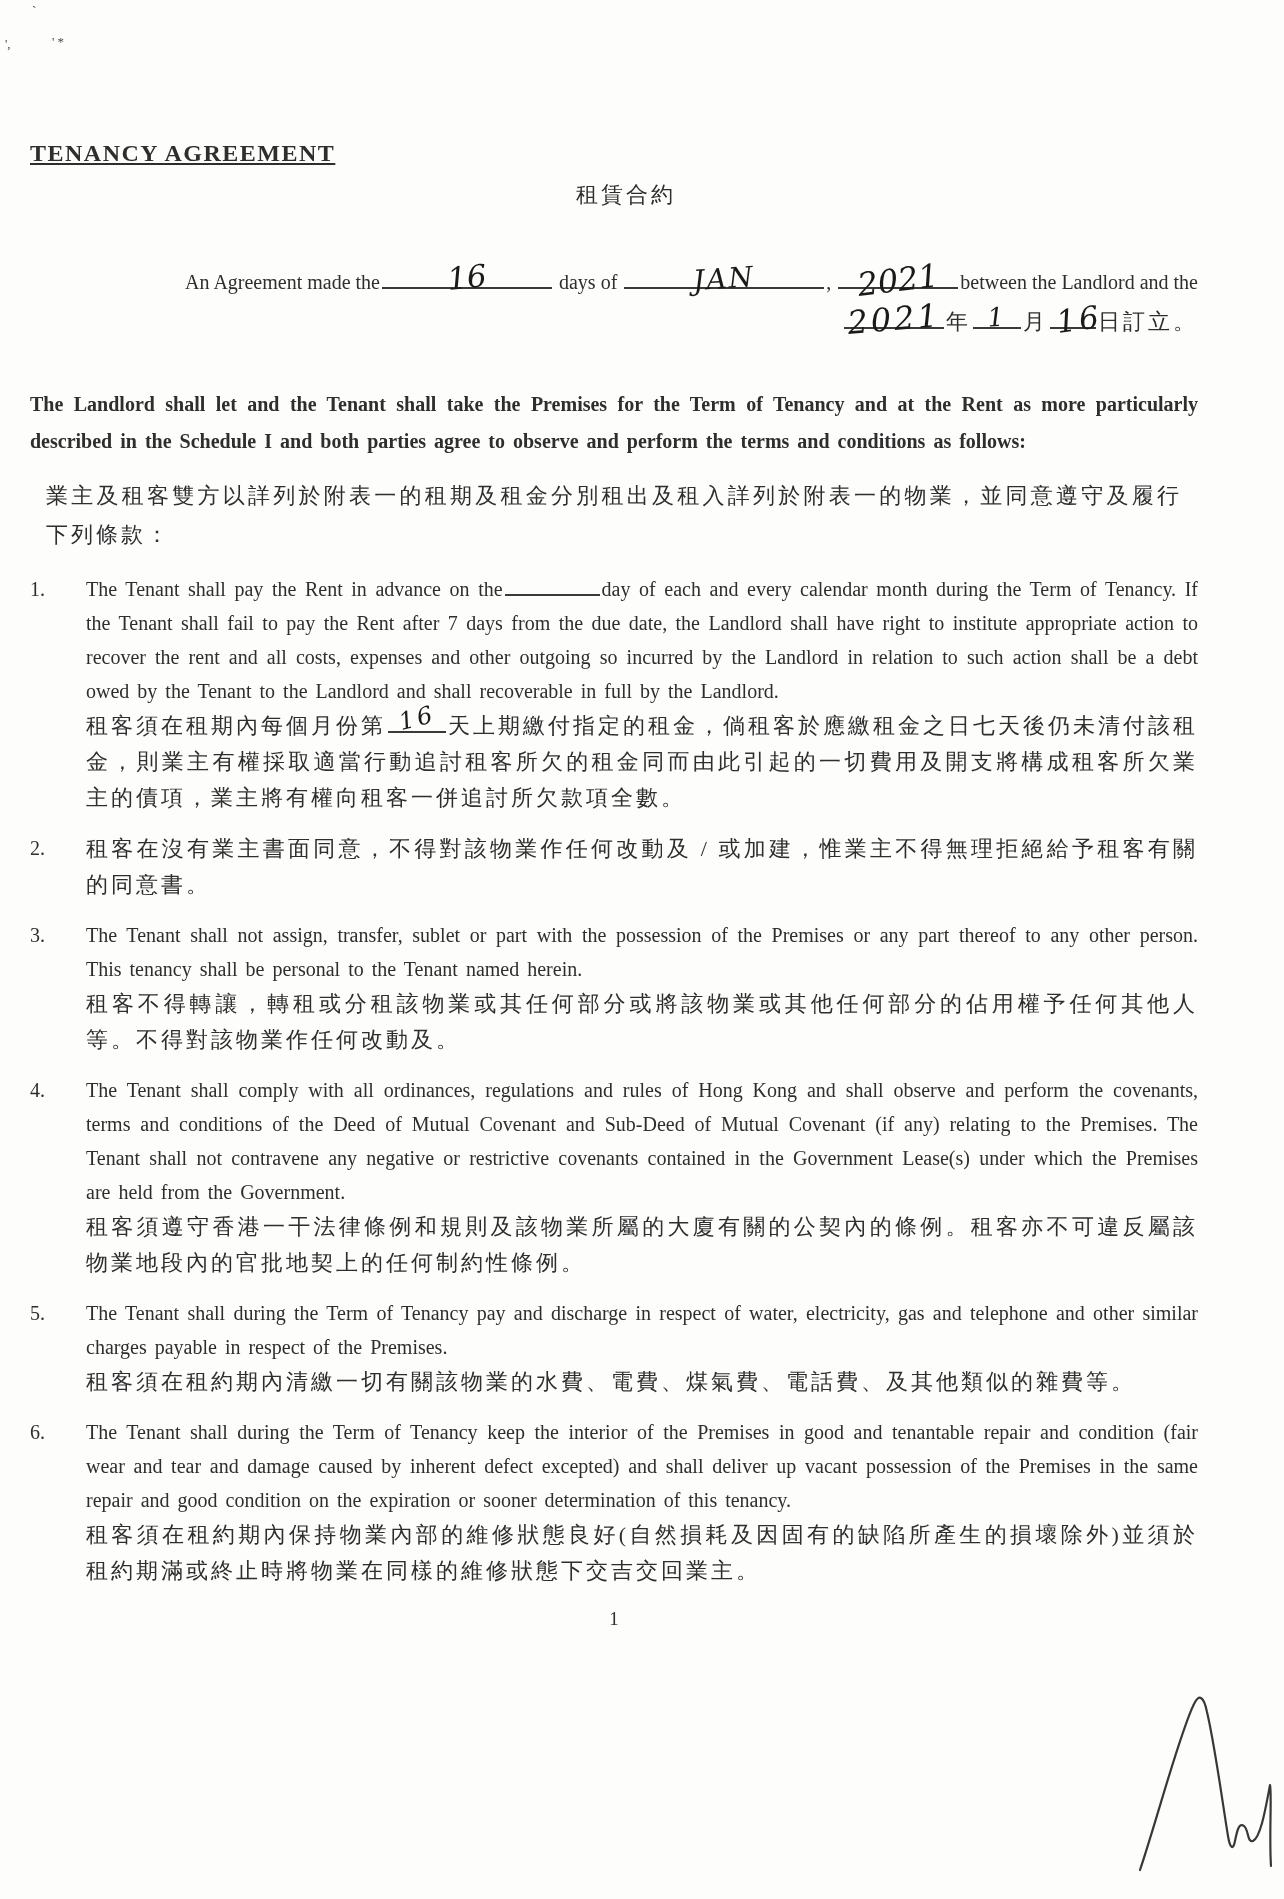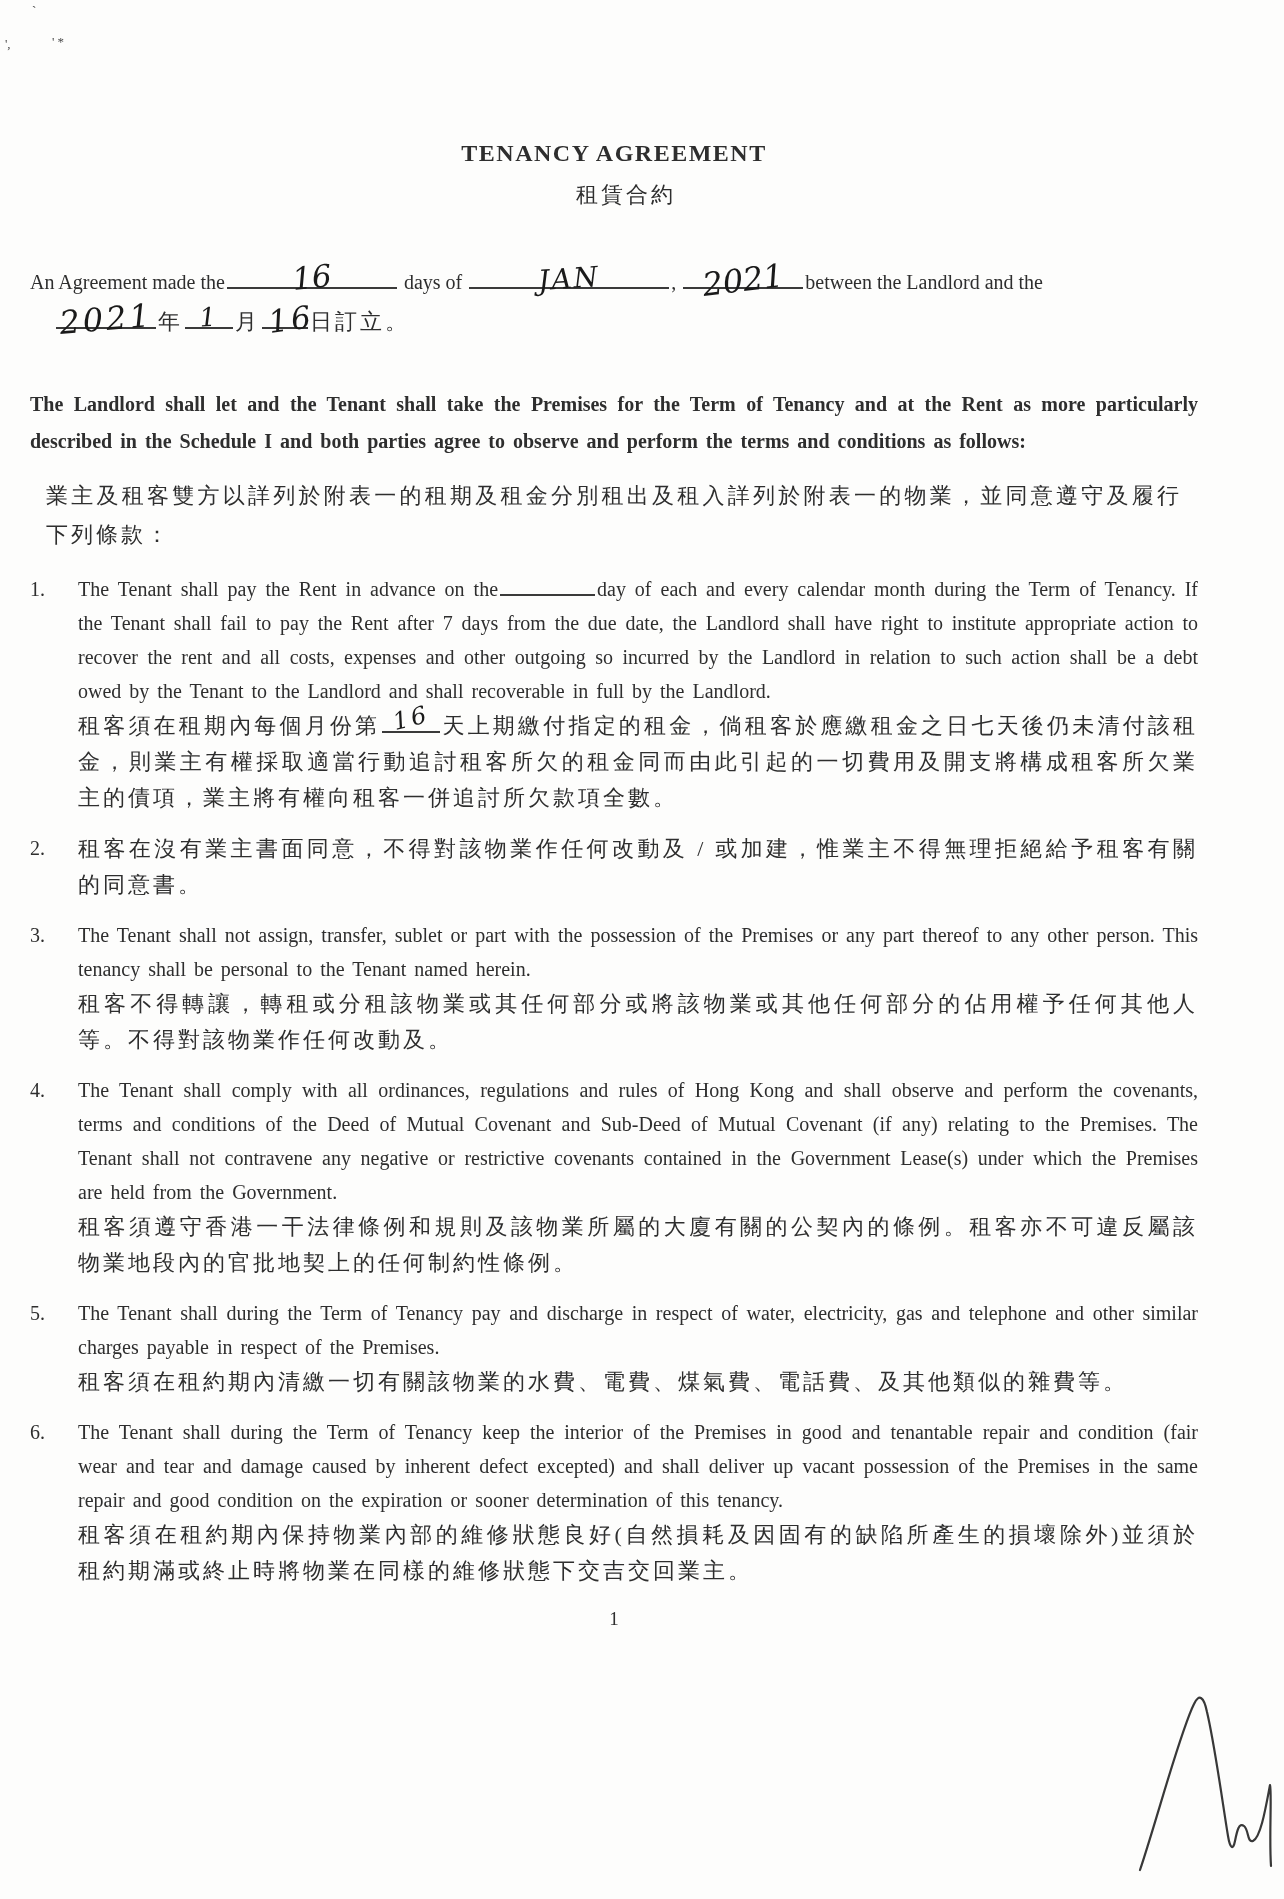--- a/index.html
+++ b/index.html
@@ -15,9 +15,10 @@
     overflow:hidden;
   }
   .title-en {
-    text-align:center; font-weight:bold;
+    text-align:left; font-weight:bold;
     font-size:24px; letter-spacing:1.5px;
     line-height:30px;
+    text-decoration:underline;
   }
   .title-zh {
     text-align:center; font-size:23px; letter-spacing:5px;

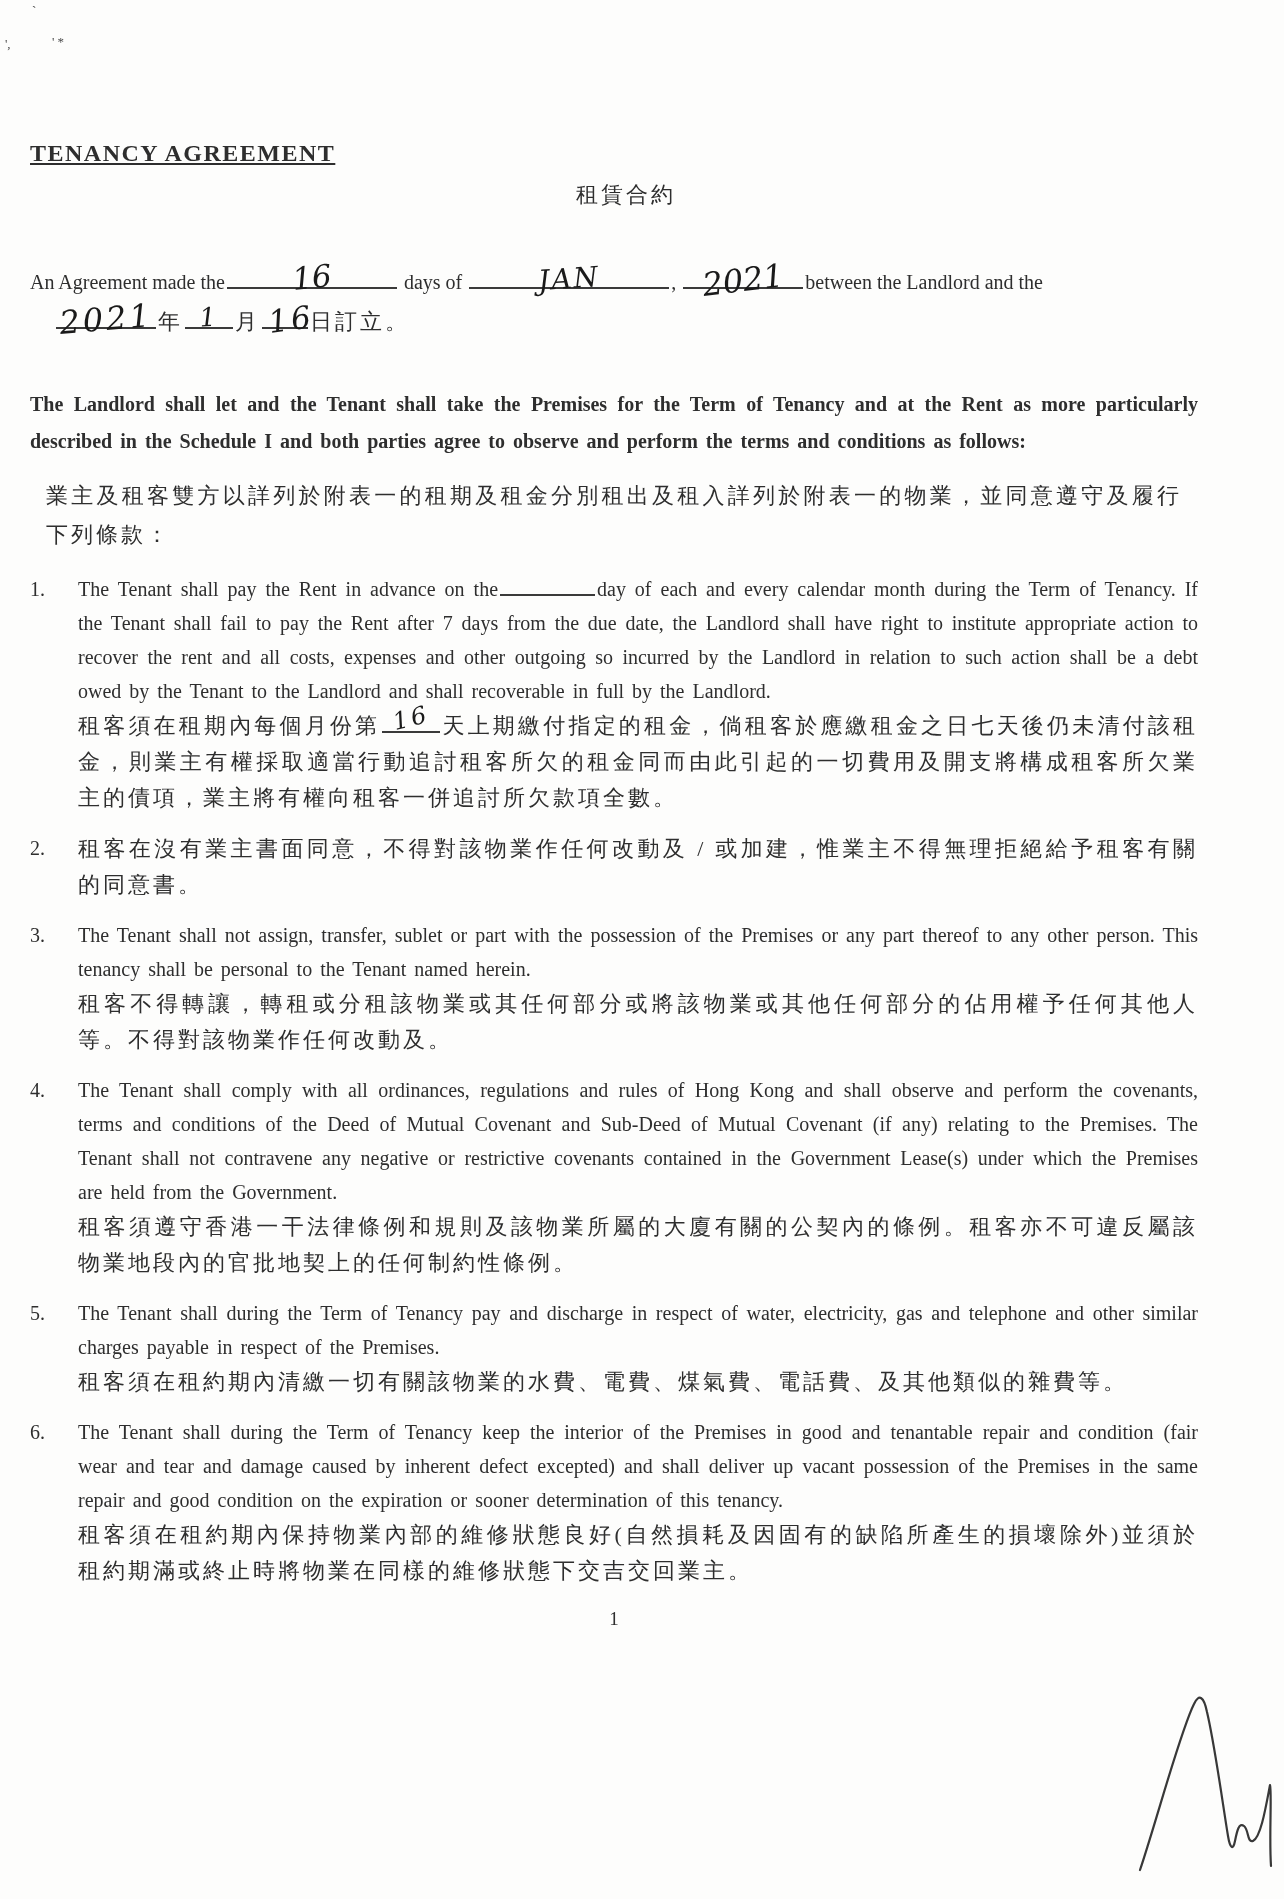--- a/index.html
+++ b/index.html
@@ -25,7 +25,7 @@
     line-height:30px; margin-top:12px;
   }
   .intro { margin-top:52px; font-size:20px; line-height:40px; }
-  .intro .line { white-space:nowrap; }
+  .intro .line { white-space:nowrap;text-align:right; }
   .zh-text { font-size:22px; letter-spacing:3px;margin-left:24px; }
   .blank {
     display:inline-block; position:relative;

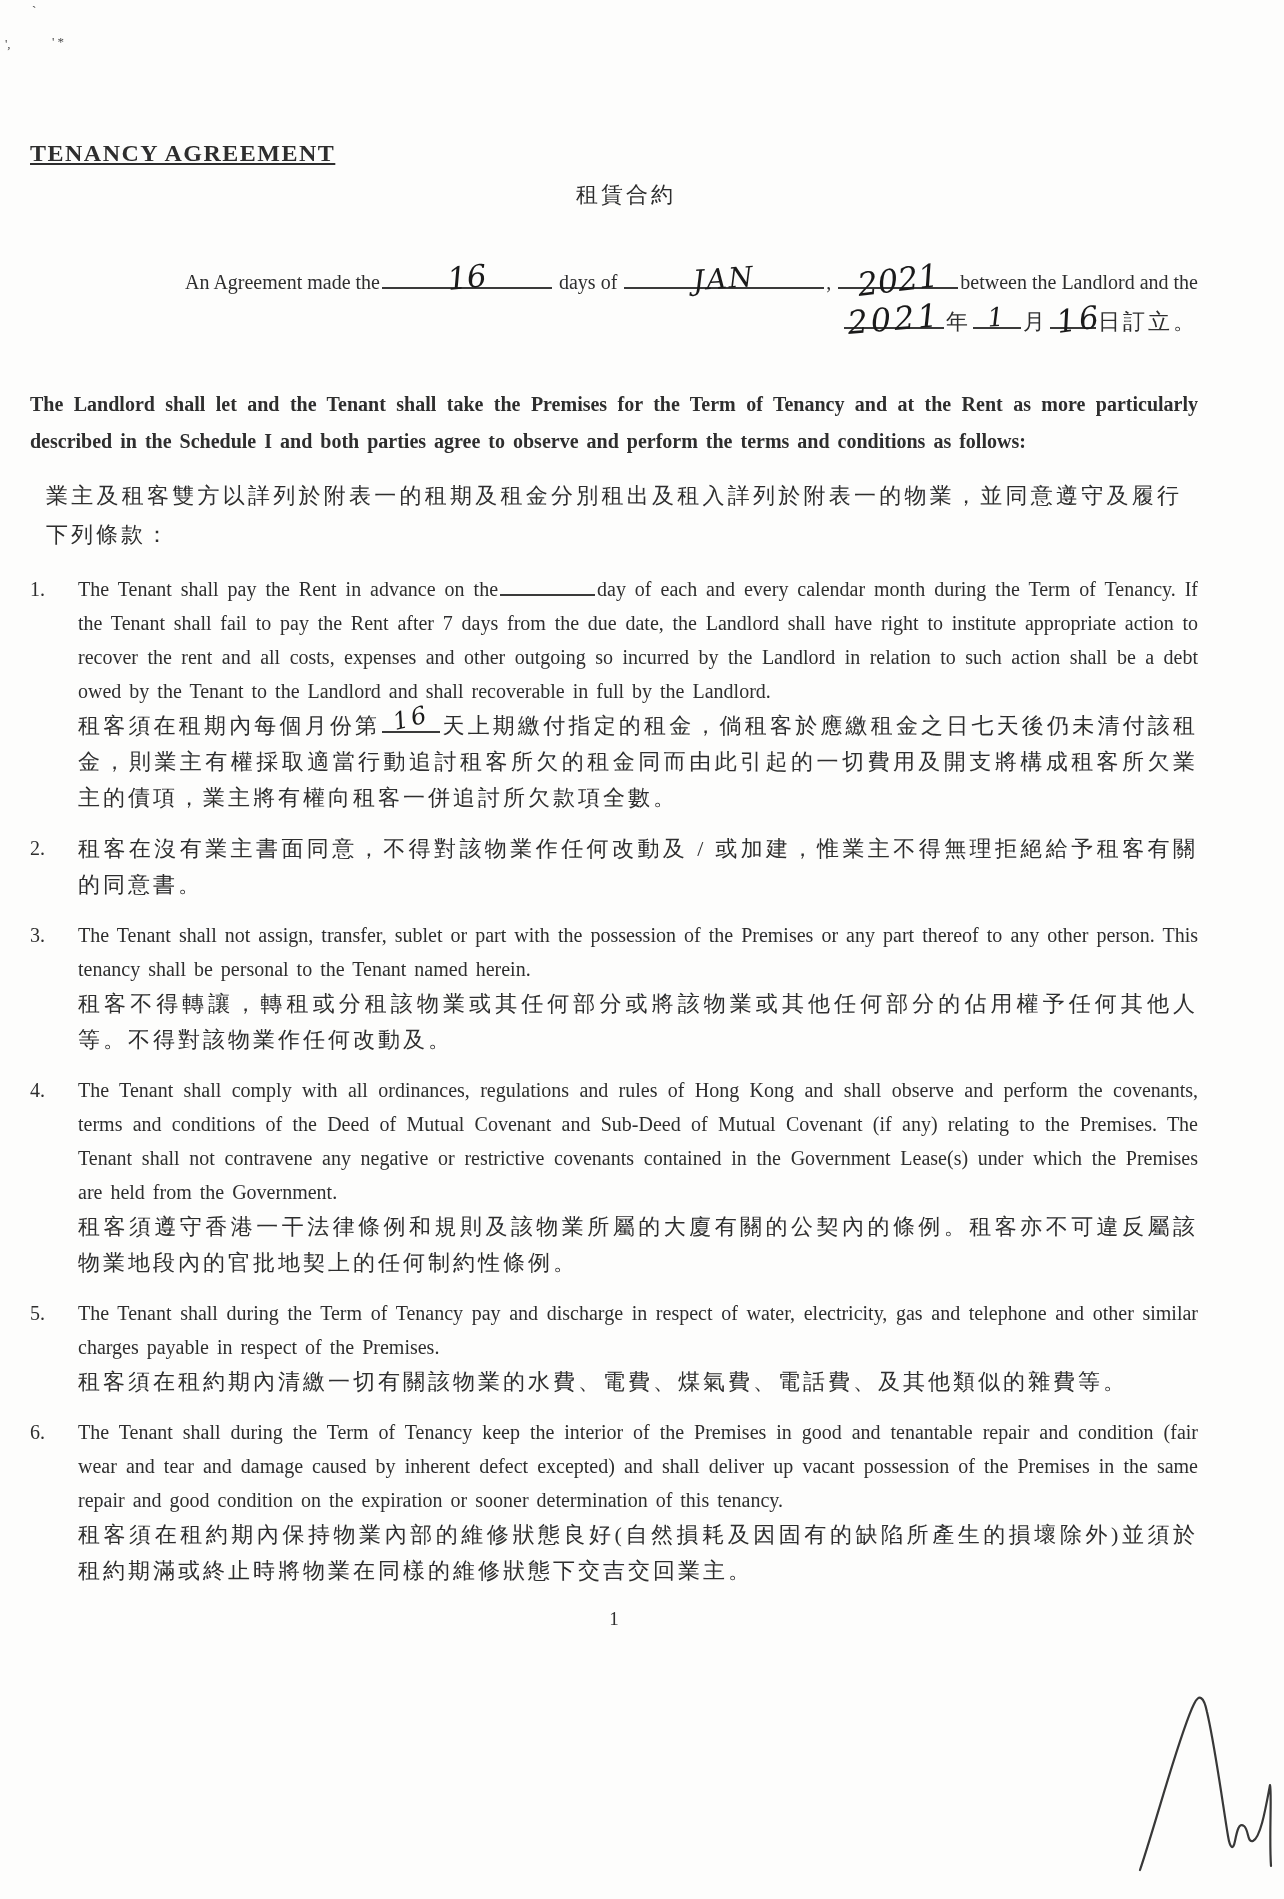--- a/index.html
+++ b/index.html
@@ -58,7 +58,7 @@
   .clauses { margin-top:18px; }
   .clause { display:flex; margin-bottom:15px; }
   .clause-num { flex:none; width:48px; font-size:20px; line-height:34px; }
-  .clause-body { flex:1; min-width:0; }
+  .clause-body { flex:1; min-width:0;margin-left:8px; }
   .clause-body .en {
     margin:0; font-size:20px; line-height:34px;
     text-align:justify; word-spacing:3px;

